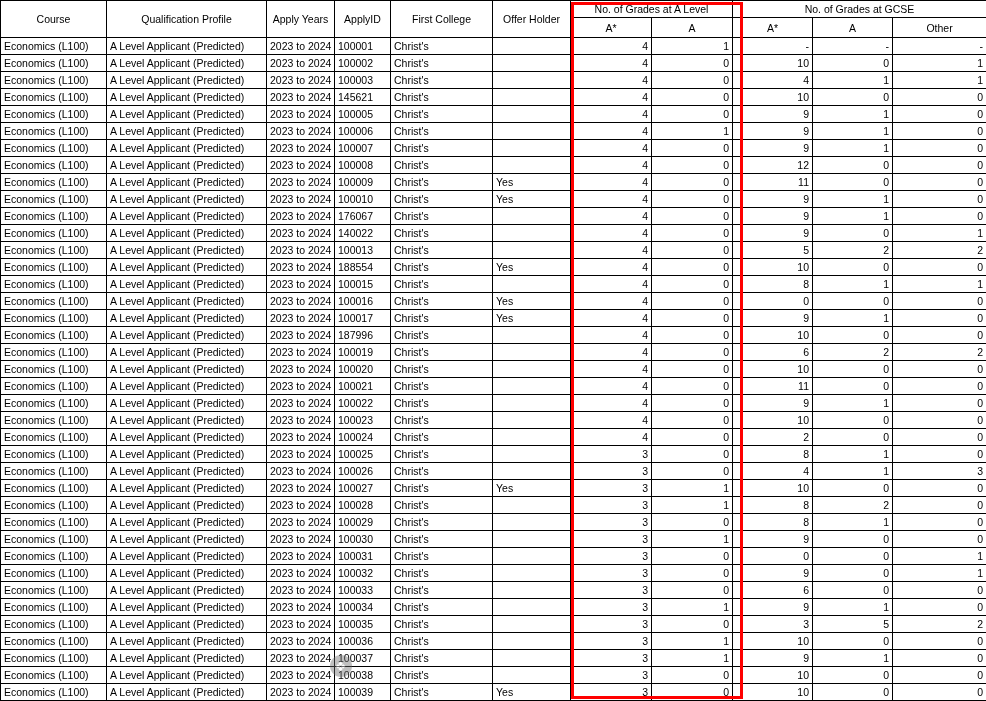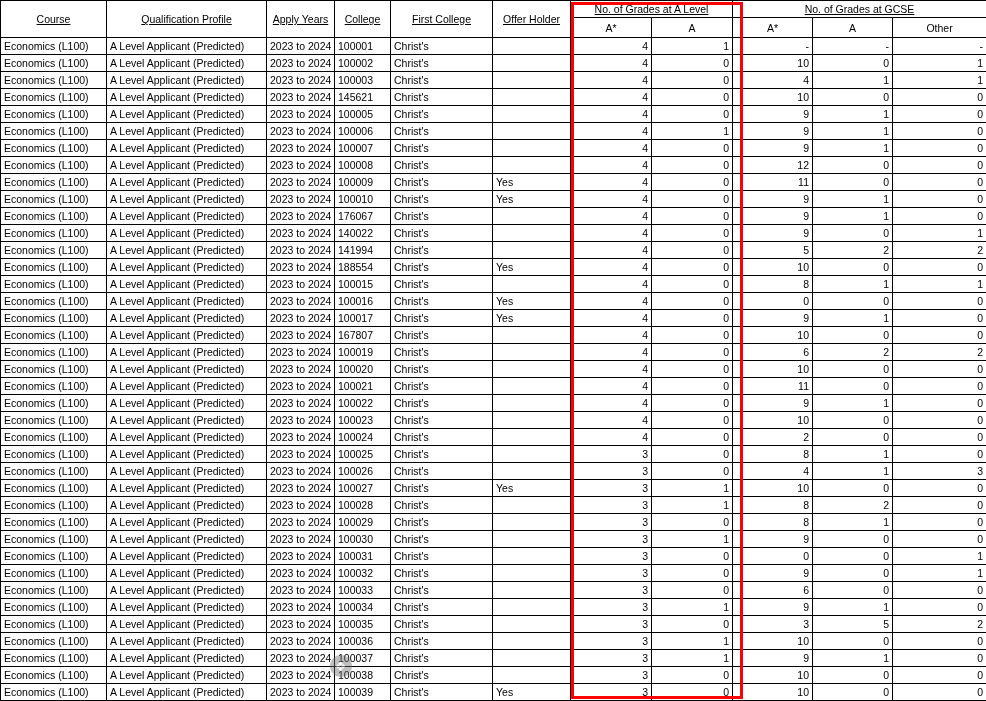--- a/index.html
+++ b/index.html
@@ -38,7 +38,7 @@
     text-align: center;
     vertical-align: middle;
   }
-  tr.hdr1 td { height: 17px; text-decoration: underline; }
+  tr.hdr1 td { height: 17px; }
   tr.hdr2 td { height: 20px; }
   td.left { text-align: left; }
   td.num { text-align: right; padding-right: 6px; }

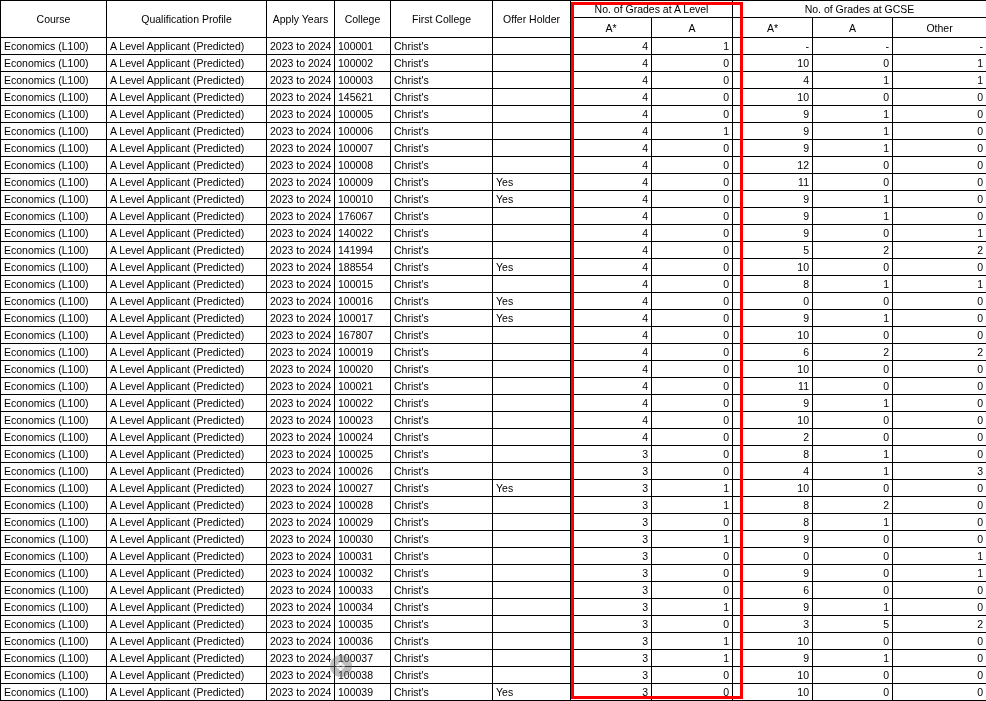--- a/index.html
+++ b/index.html
@@ -116,7 +116,7 @@
           <td rowspan="2" class="lbl-left">Course</td>
           <td rowspan="2" class="lbl-left">Qualification Profile</td>
           <td rowspan="2" class="lbl-left">Apply Years</td>
-          <td rowspan="2" class="lbl-left">College</td>
+          <td rowspan="2" class="lbl-left">ApplyID</td>
           <td rowspan="2" class="lbl-left">First College</td>
           <td rowspan="2" class="lbl-left">Offer Holder</td>
           <td colspan="2">No. of Grades at A Level</td>

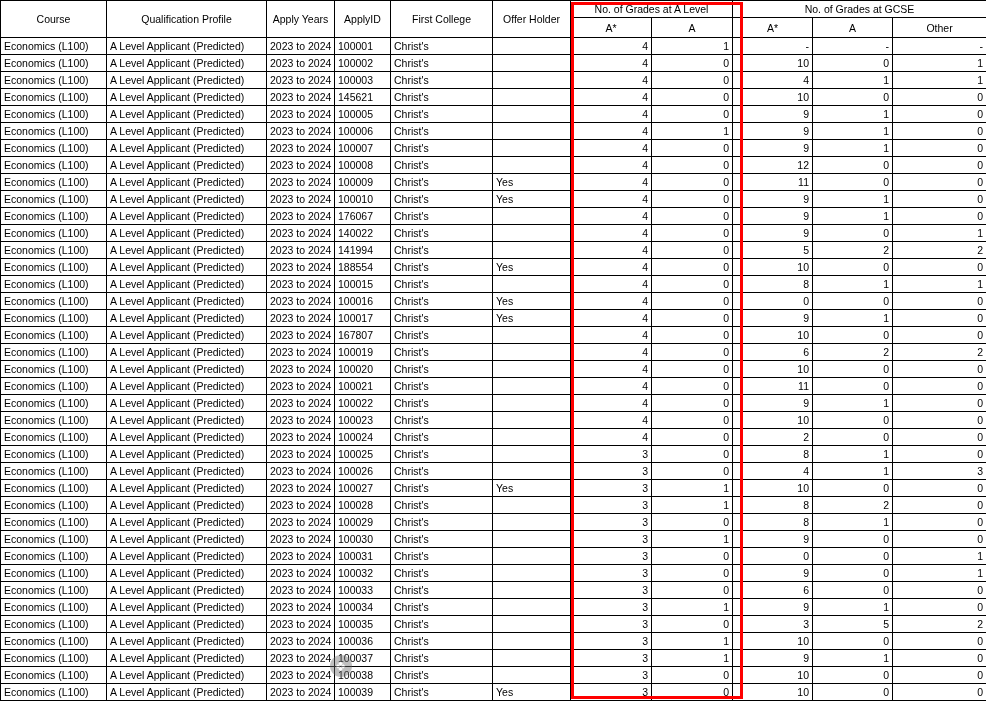--- a/index.html
+++ b/index.html
@@ -289,7 +289,7 @@
           <td class="left">Economics (L100)</td>
           <td class="left">A Level Applicant (Predicted)</td>
           <td class="left">2023 to 2024</td>
-          <td class="left">141994</td>
+          <td class="left">100013</td>
           <td class="left">Christ's</td>
           <td class="left"></td>
           <td class="num">4</td>

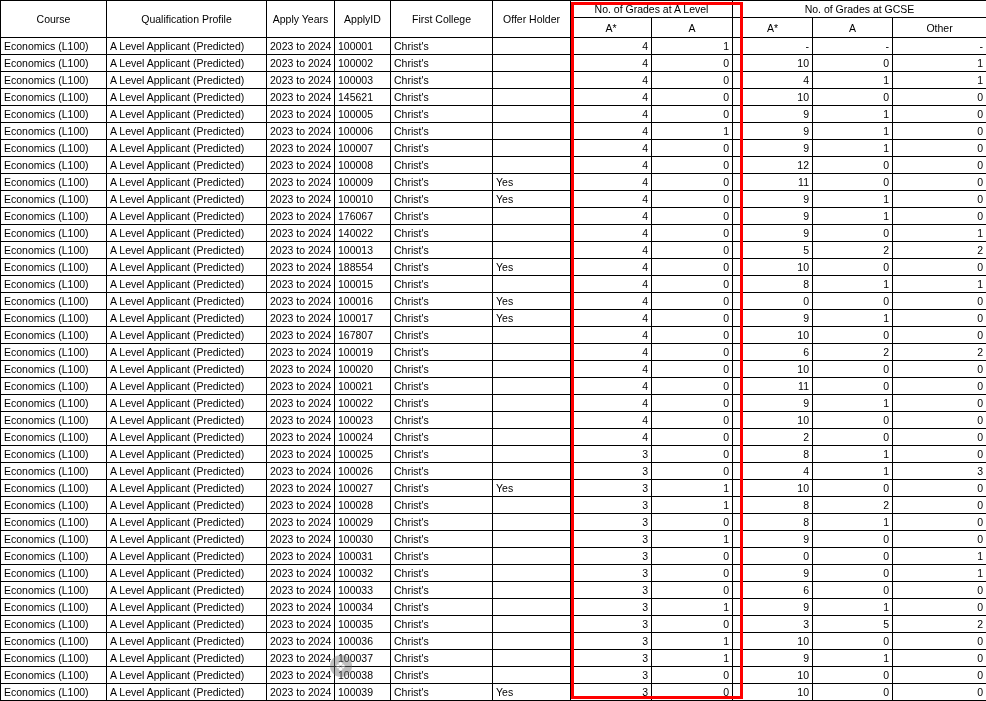--- a/index.html
+++ b/index.html
@@ -354,7 +354,7 @@
           <td class="left">Economics (L100)</td>
           <td class="left">A Level Applicant (Predicted)</td>
           <td class="left">2023 to 2024</td>
-          <td class="left">167807</td>
+          <td class="left">187996</td>
           <td class="left">Christ's</td>
           <td class="left"></td>
           <td class="num">4</td>

